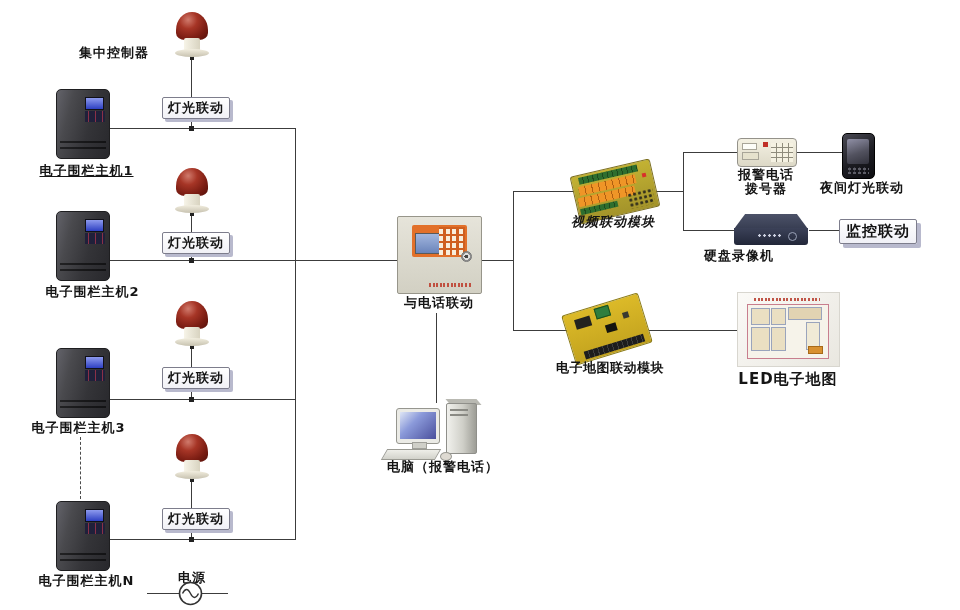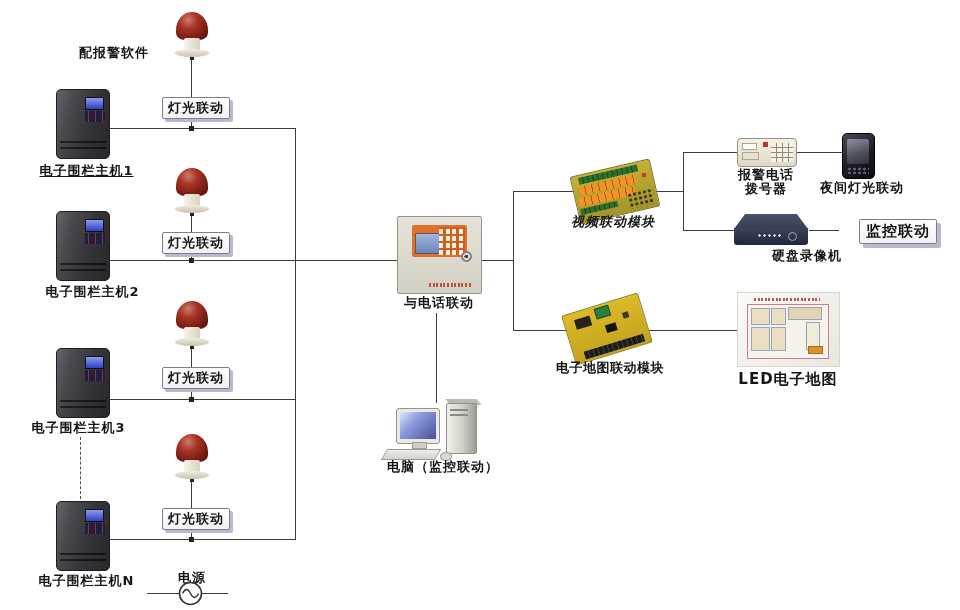--- a/index.html
+++ b/index.html
@@ -191,7 +191,7 @@
     <div class="disc"></div>
   </div>
 
-  <div class="lbl" style="left:72px;top:46px;width:84px;">配报警软件</div>
+  <div class="lbl" style="left:72px;top:46px;width:84px;">集中控制器</div>
 
   <div class="box3d" style="left:162px;top:97px;">
     <span>灯光联动</span>

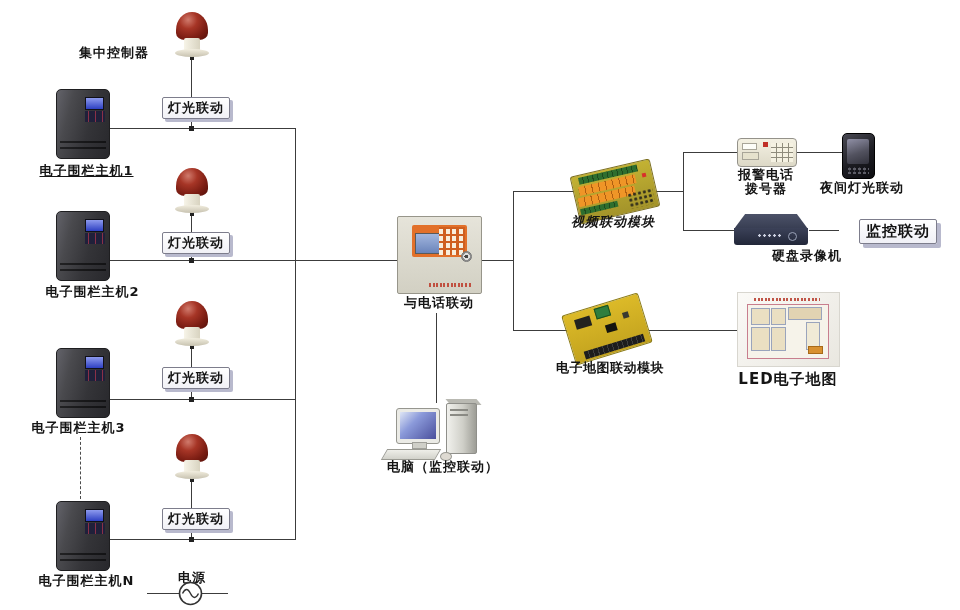--- a/index.html
+++ b/index.html
@@ -114,7 +114,7 @@
   
   .monbox{position:absolute;left:839px;top:219px;width:76px;height:23px;display:flex;align-items:center;justify-content:center;
     background:linear-gradient(#ffffff,#f0f0f6);border:1px solid #7d7d8c;border-radius:2px;
-    box-shadow:4px 4px 0 0 #b8b9cd;font-weight:bold;font-size:15px;letter-spacing:1px;margin-left:20px;}
+    box-shadow:4px 4px 0 0 #b8b9cd;font-weight:bold;font-size:15px;letter-spacing:1px;}
   
   .ledmap{position:absolute;left:737px;top:292px;width:101px;height:73px;
     background:linear-gradient(135deg,#fbfaf7,#e9e7e0);border:1px solid #d8d6cf;}

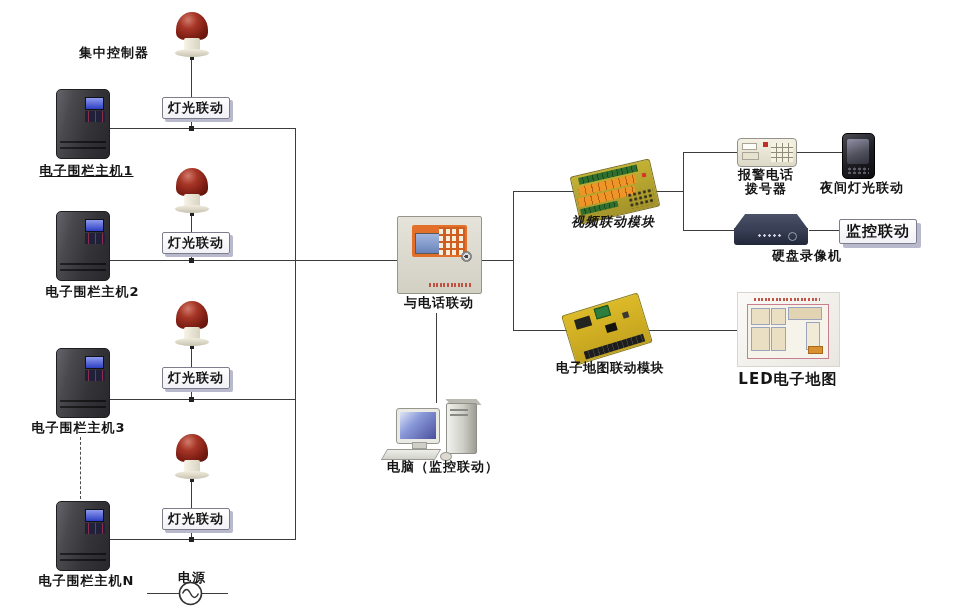--- a/index.html
+++ b/index.html
@@ -309,7 +309,7 @@
     <div class="dots"></div>
     <div class="ring"></div>
   </div>
-  <div class="lbl" style="left:770px;top:249px;width:74px;">硬盘录像机</div>
+  <div class="lbl" style="left:702px;top:249px;width:74px;">硬盘录像机</div>
 
   <div class="monbox">
     <span>监控联动</span>

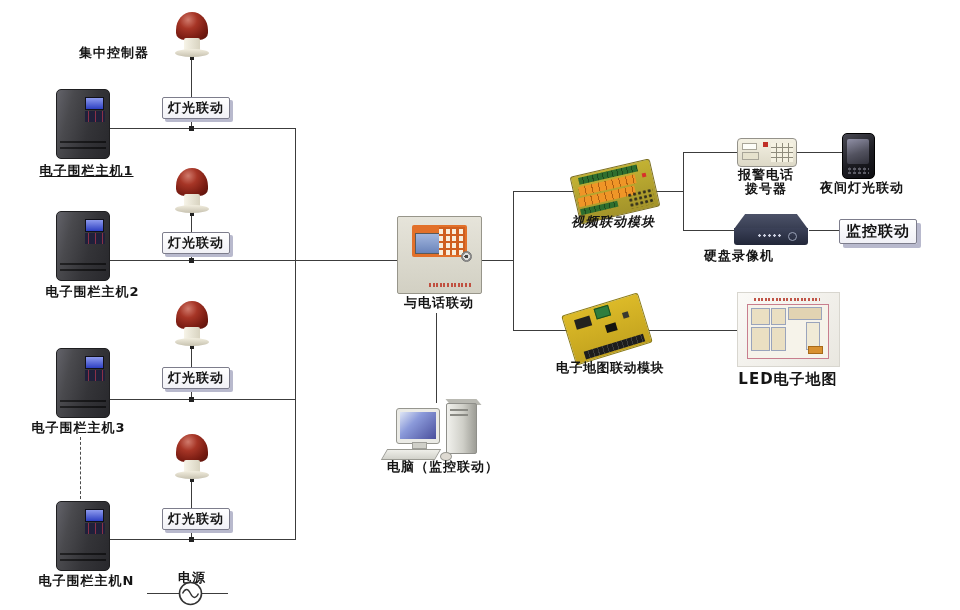--- a/index.html
+++ b/index.html
@@ -267,7 +267,7 @@
     <div class="kbd"></div>
     <div class="mouse"></div>
   </div>
-  <div class="lbl" style="left:378px;top:460px;width:130px;">电脑（监控联动）</div>
+  <div class="lbl" style="left:378px;top:460px;width:130px;">电脑（报警电话）</div>
 
   <div class="pcb pcb-video">
     <div class="grn1"></div>

